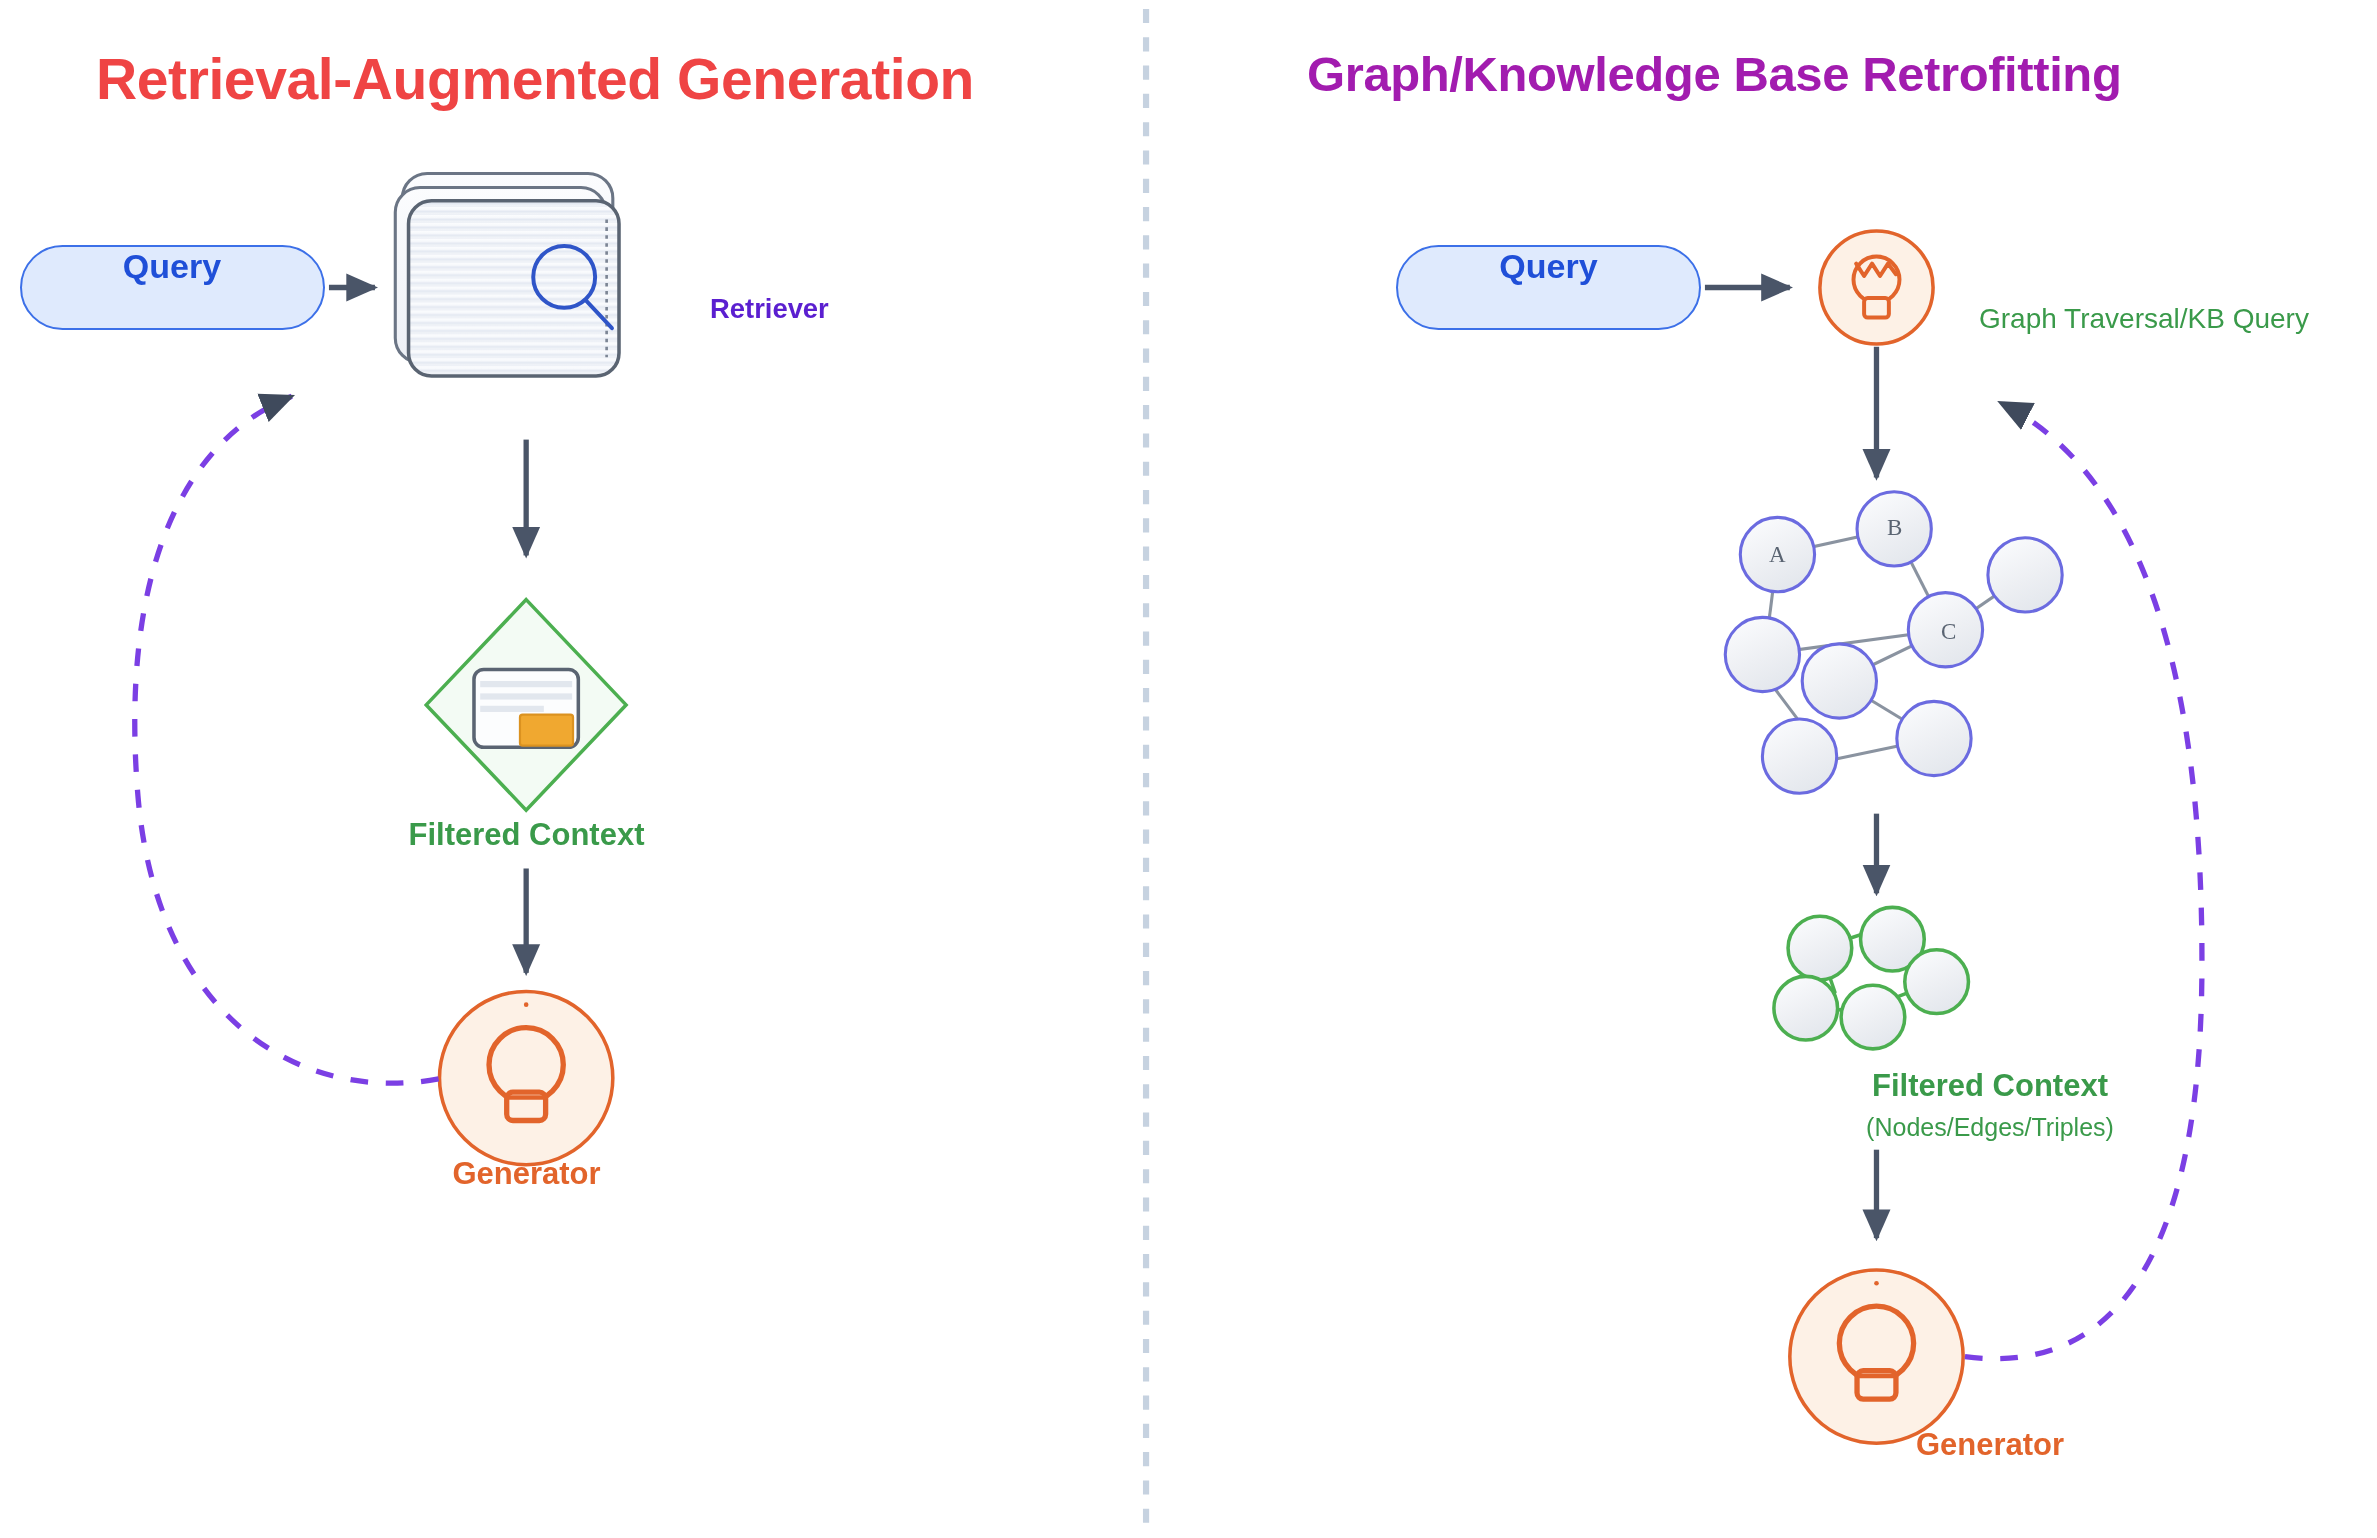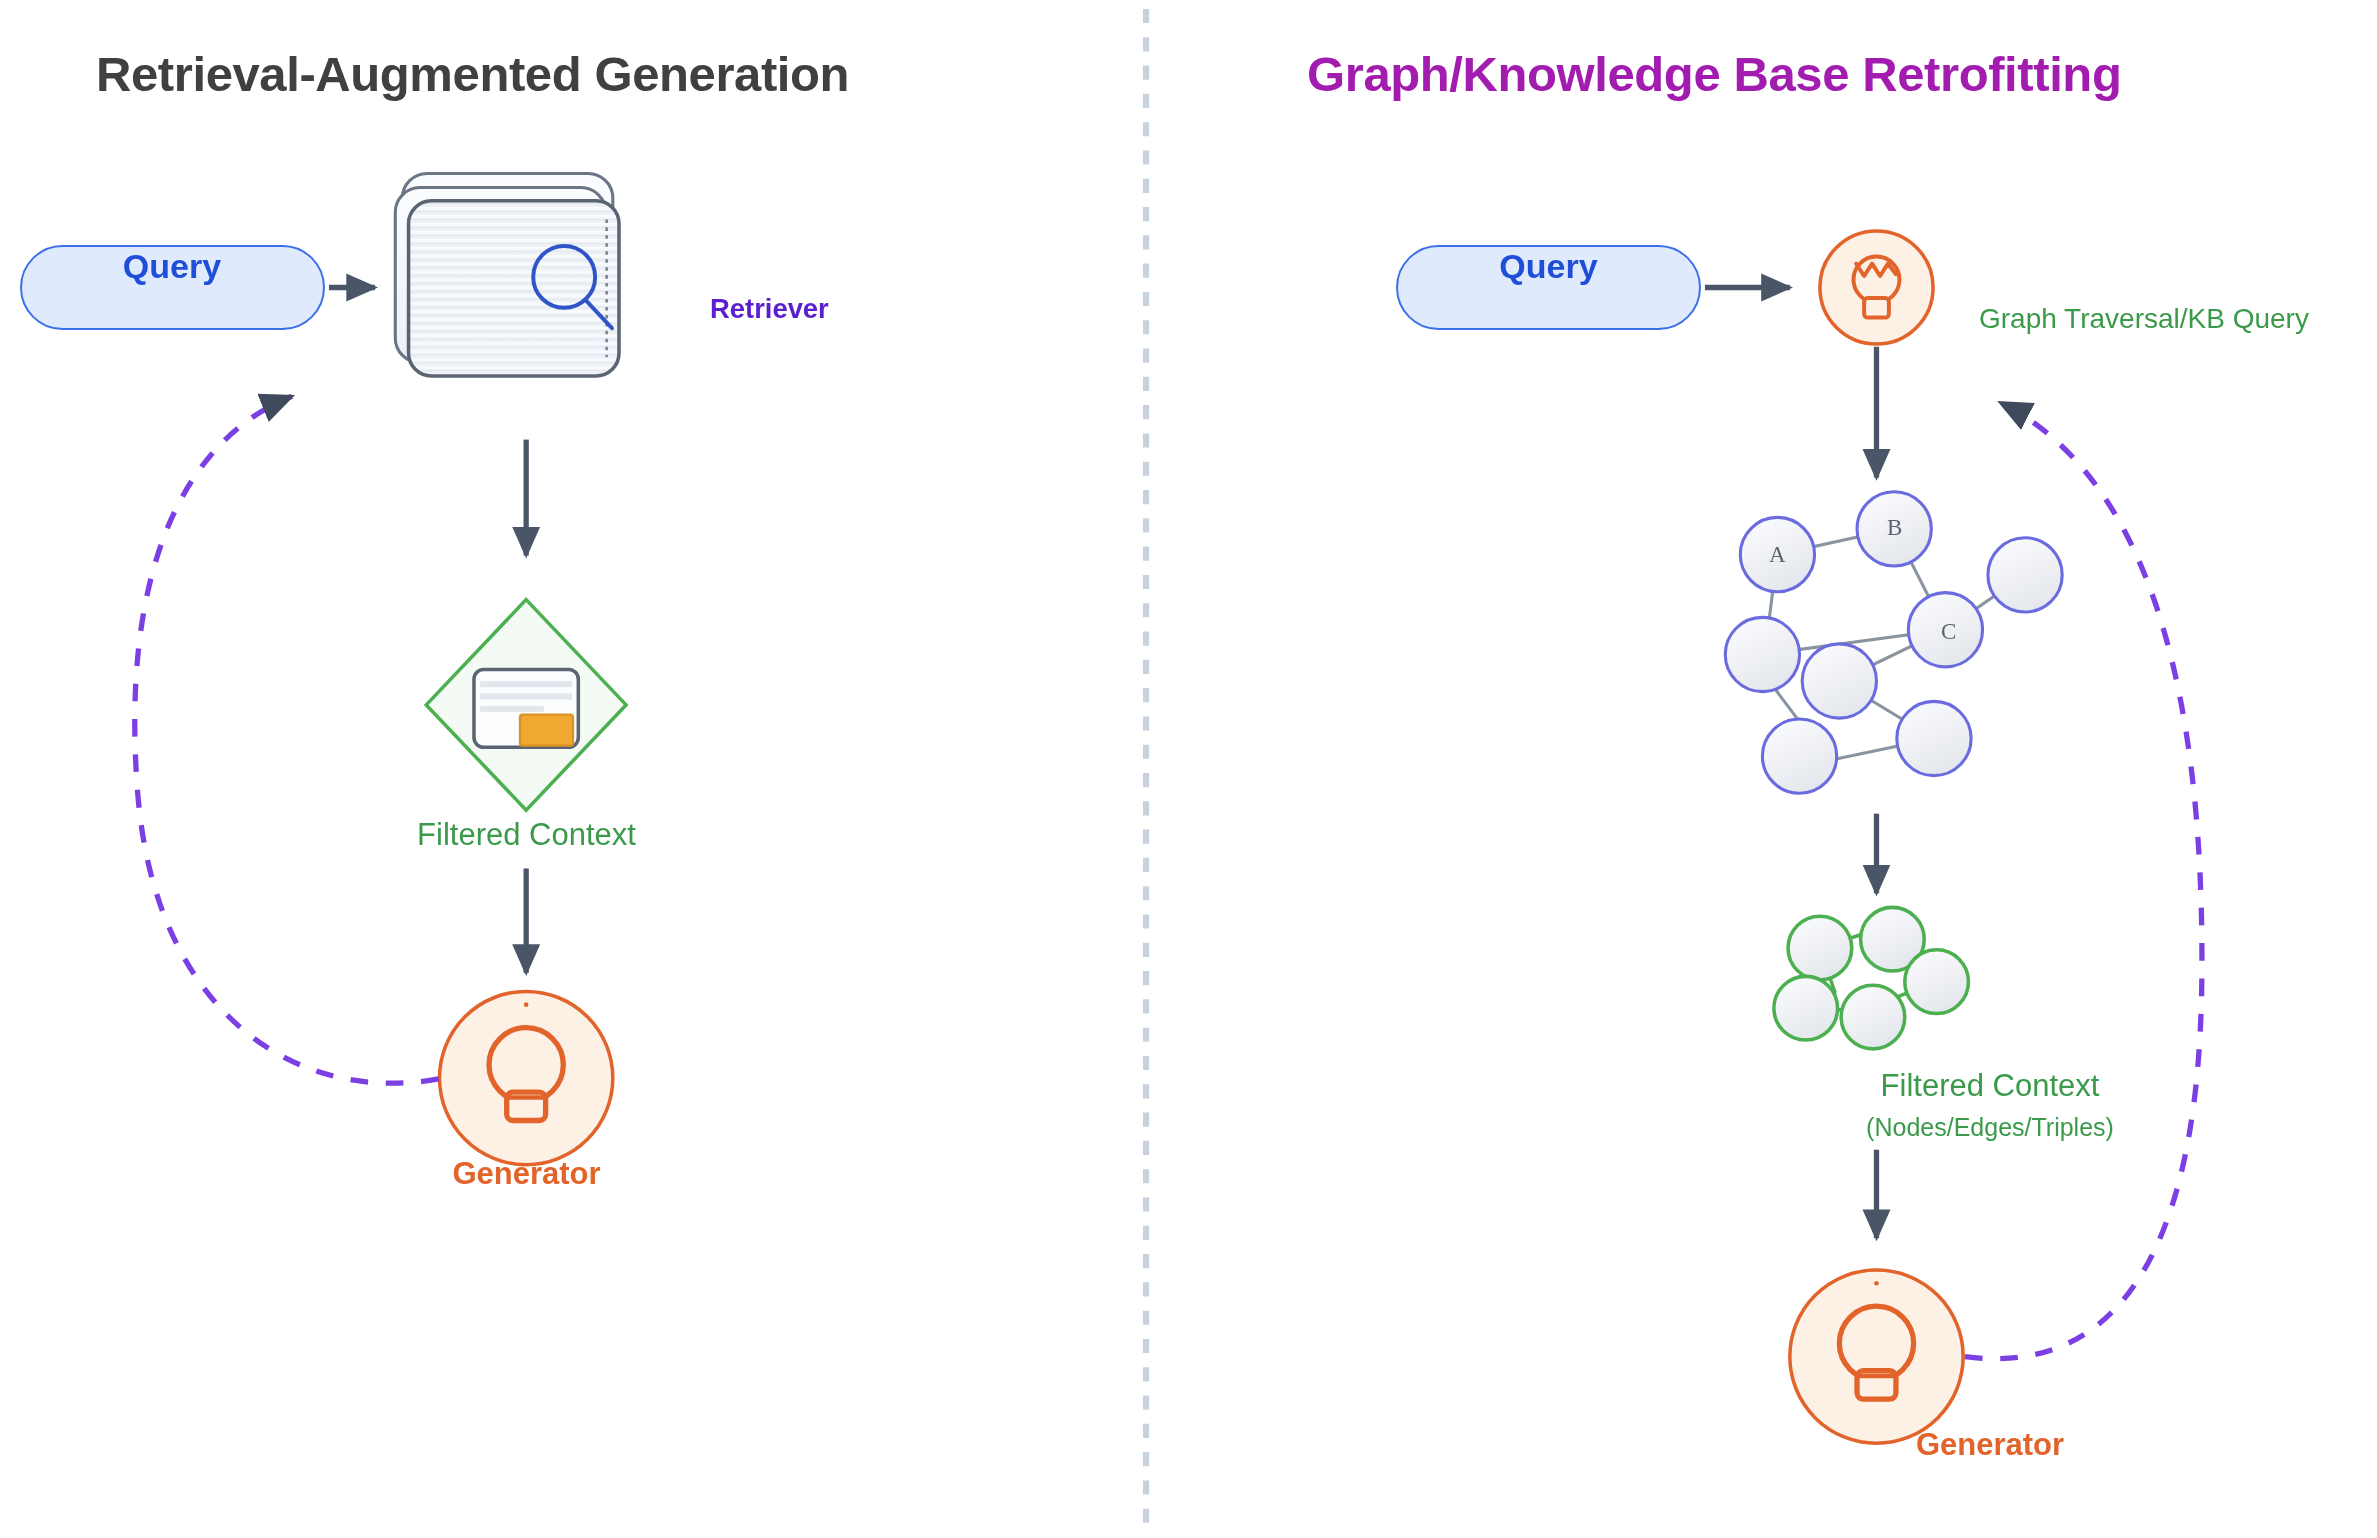--- a/index.html
+++ b/index.html
@@ -33,8 +33,8 @@
   #title-left {
     left: 96px;
     top: 46px;
-    font-size: 49px;
-    color: #404040;
+    font-size: 57px;
+    color: #ef4444;
   }
   #title-right {
     left: 1307px;

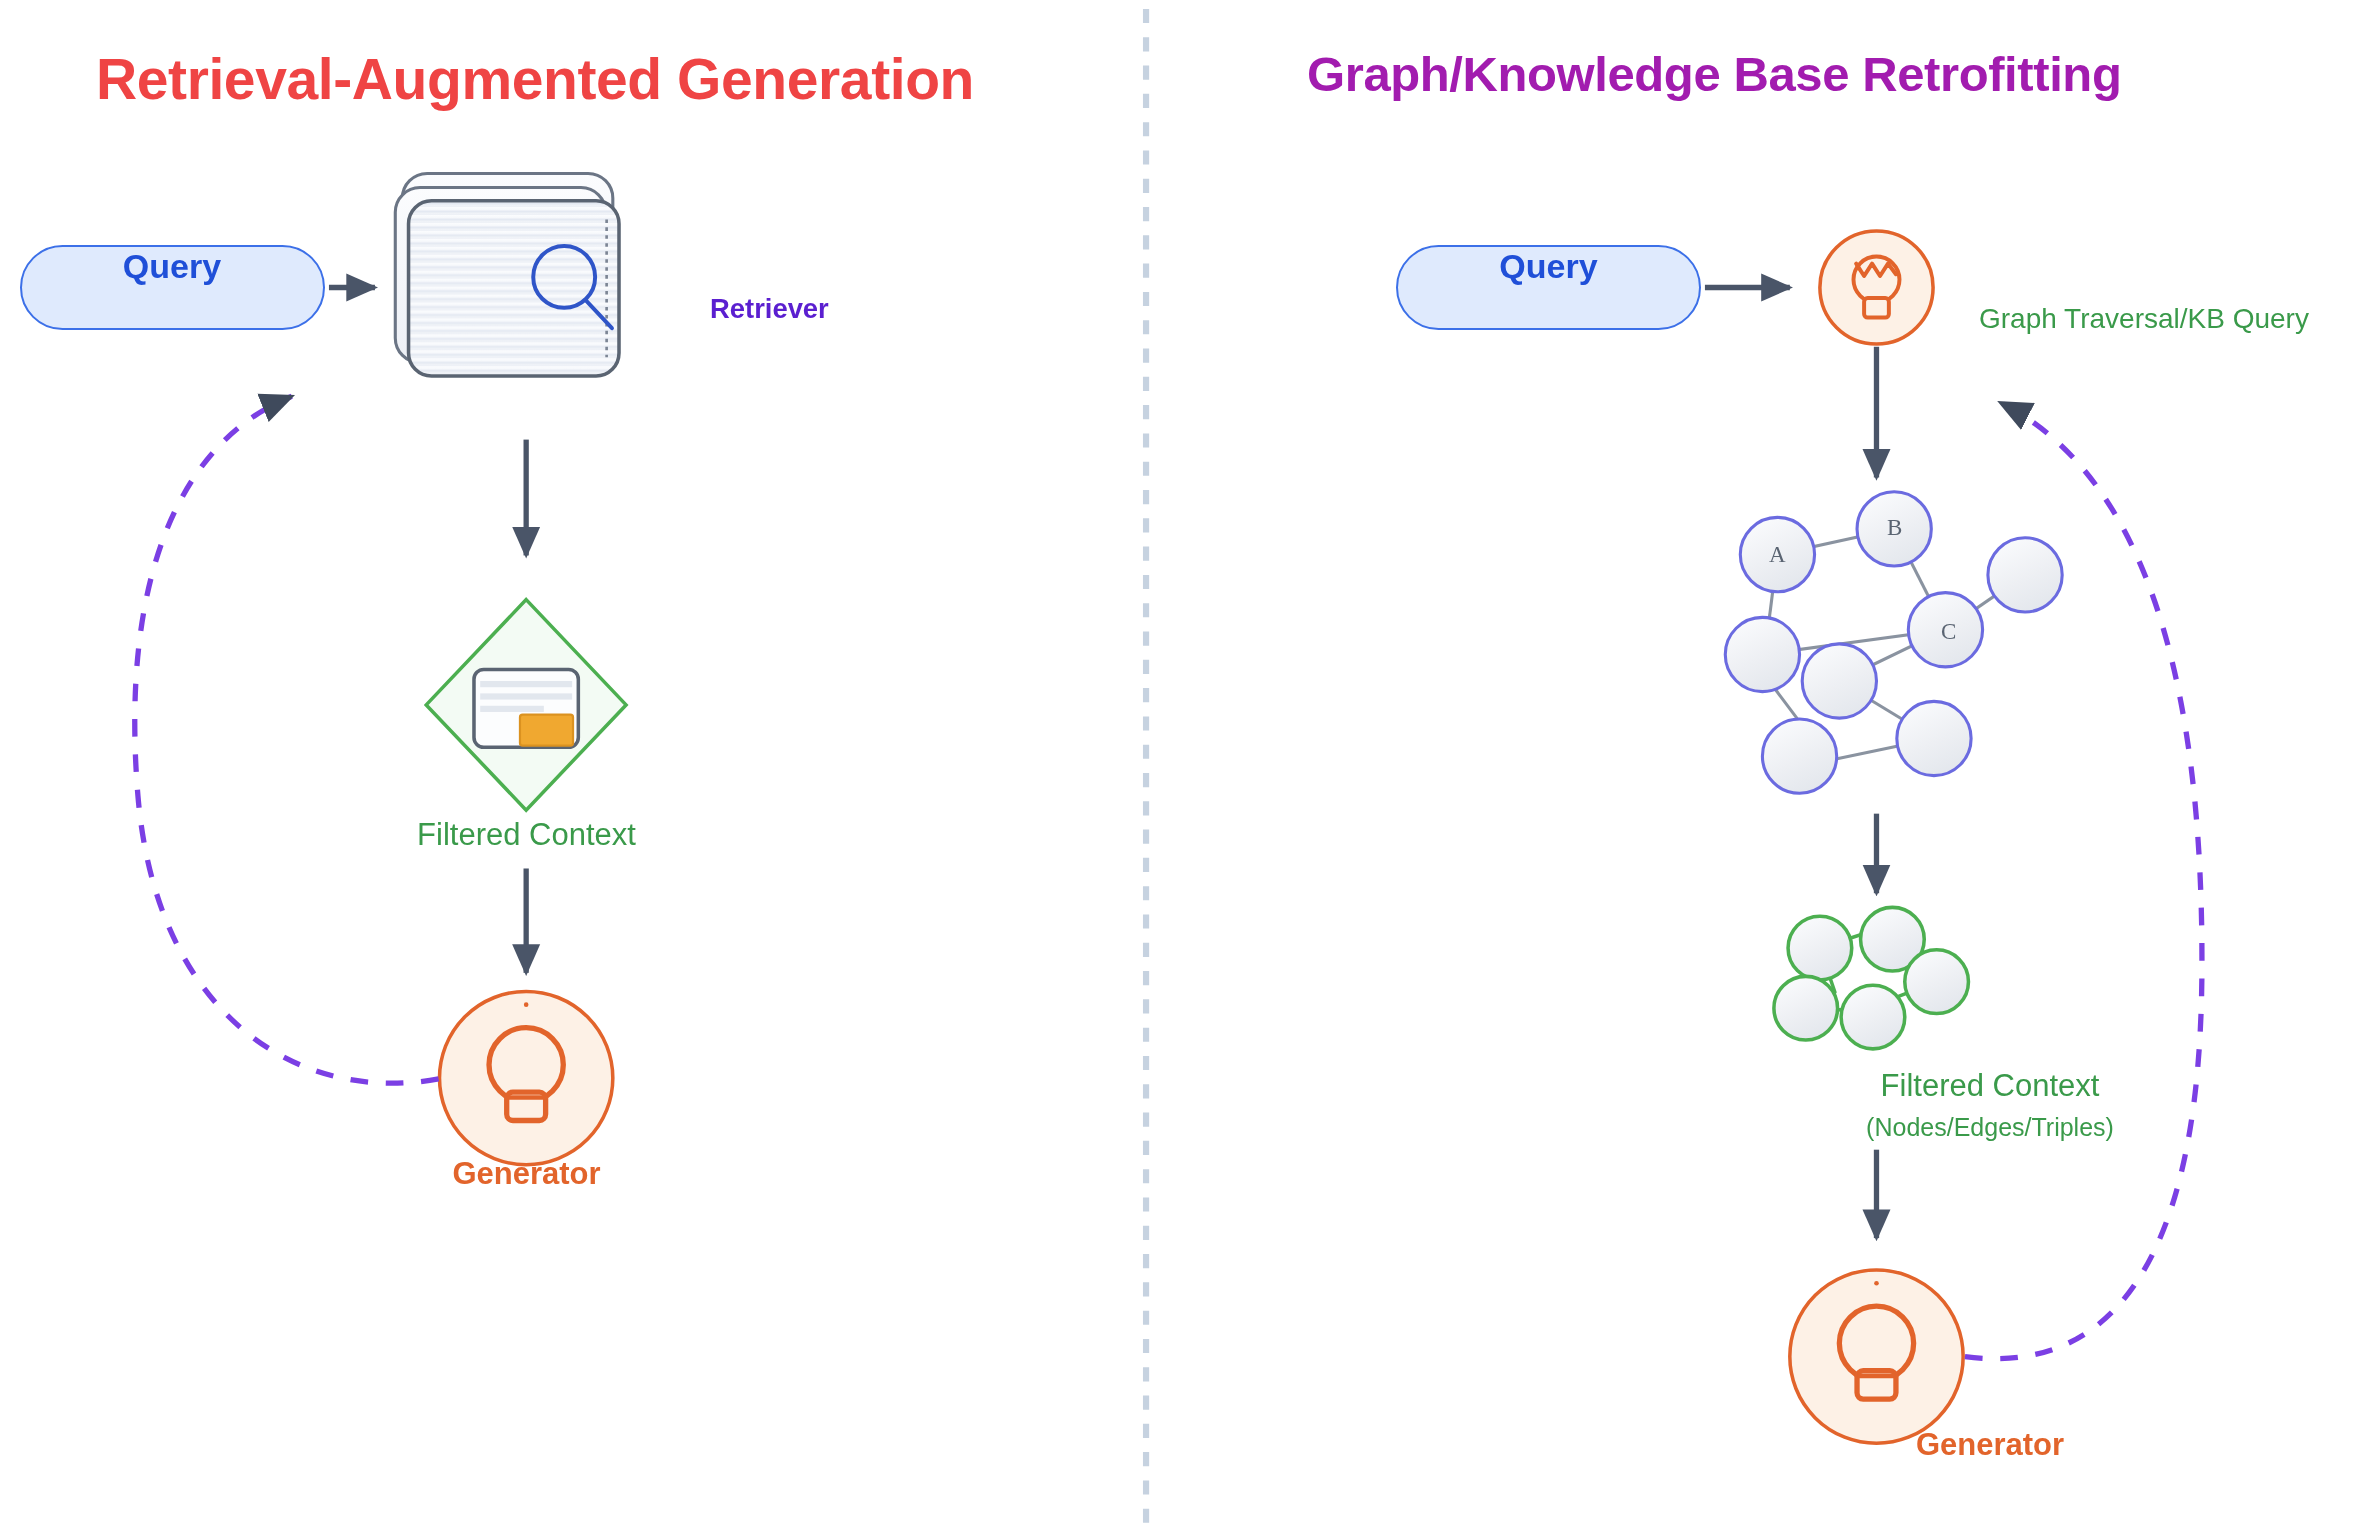--- a/index.html
+++ b/index.html
@@ -87,7 +87,7 @@
     white-space: nowrap;
     color: #3A9A4A;
   }
-  .caption.bold { font-weight: normal; }
+  .caption.bold { font-weight: bold; }
   #fc-left-cap {
     left: 0px; top: 817px; width: 1053px;
     font-size: 31px;

